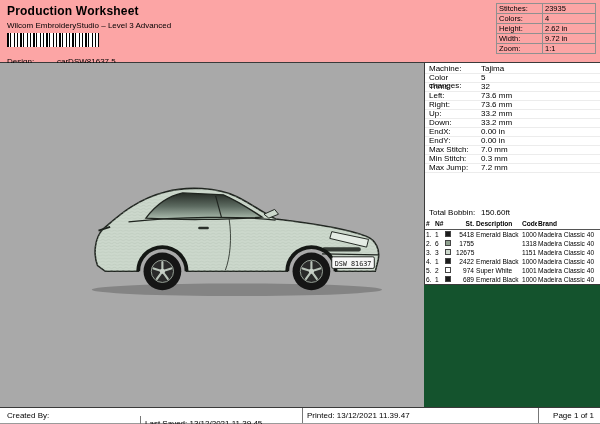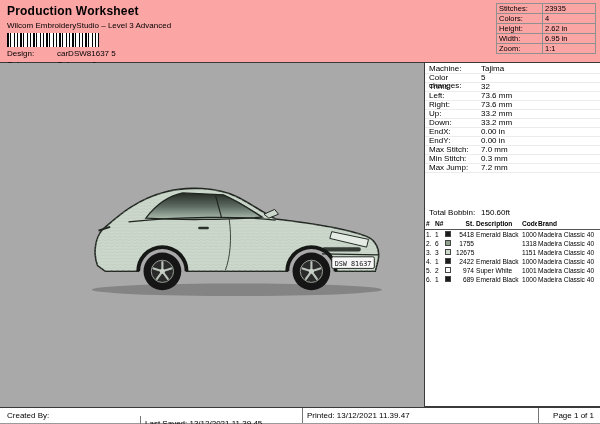--- a/index.html
+++ b/index.html
@@ -90,7 +90,7 @@
           </tr>
       <tr>
             <td class="lbl">Width:</td>
-            <td>6.95 in</td>
+            <td>9.72 in</td>
           </tr>
       <tr>
             <td class="lbl">Zoom:</td>

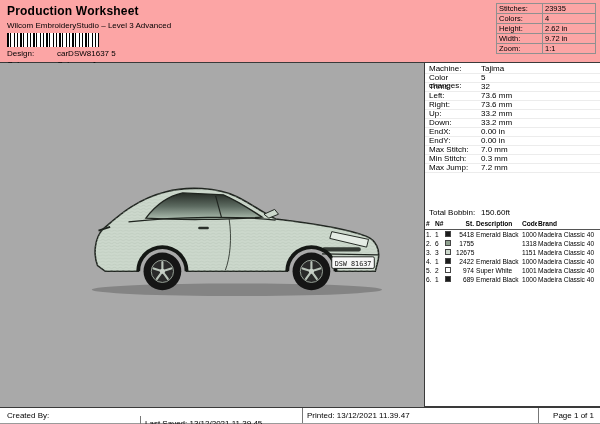--- a/index.html
+++ b/index.html
@@ -13,7 +13,7 @@
   .subtitle { font-size:8px; margin-top:3px; }
   .barcode { width:92px; height:14px; margin-top:3px; background:
       repeating-linear-gradient(90deg,#000 0 2px,#fff 2px 3px,#000 3px 4px,#fff 4px 7px,#000 7px 8px,#fff 8px 10px,#000 10px 11px,#fff 11px 13px); }
-  .meta-row { font-size:8px; display:flex; margin-top:2px; }
+  .meta-row { font-size:8px; display:flex; margin-top:10px; }
   .meta-row .lbl { width:50px; }
 
   table.stats { position:absolute; top:3px; right:4px; width:100px; border-collapse:collapse; font-size:7.5px; table-layout:fixed; }

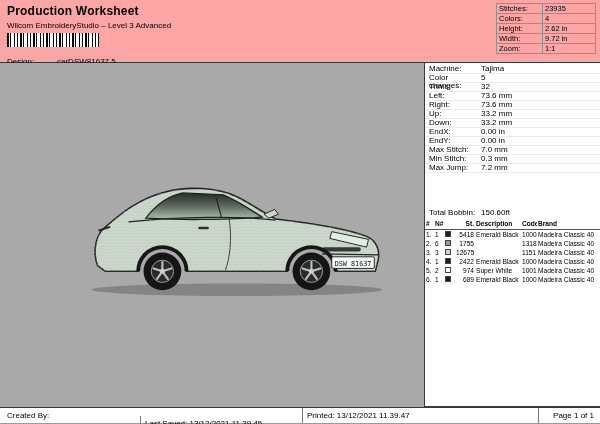--- a/index.html
+++ b/index.html
@@ -25,7 +25,7 @@
   .canvas { flex:1; position:relative; background:#a9a9a9; }
   .car-svg { position:absolute; left:84px; top:98px; width:300px; height:150px; }
 
-  .side { width:176px; display:flex; flex-direction:row; background:#14532d; }
+  .side { width:176px; display:flex; flex-direction:column; background:#14532d; }
   .panel-content { background:#fff; border-left:1px solid #3a3a3a; border-bottom:1px solid #3a3a3a; }
   .side-filler { flex:1; }
 

